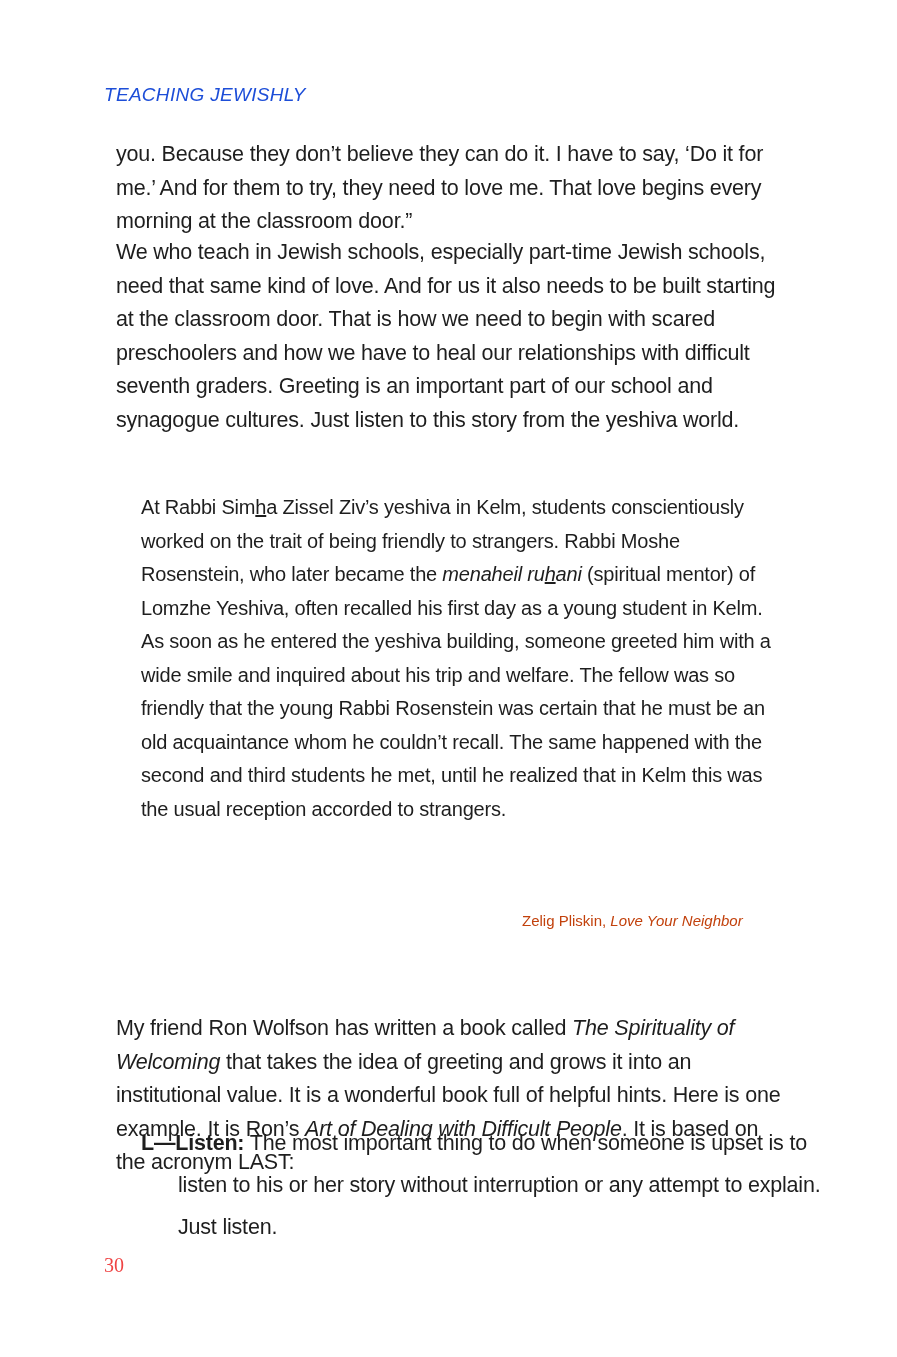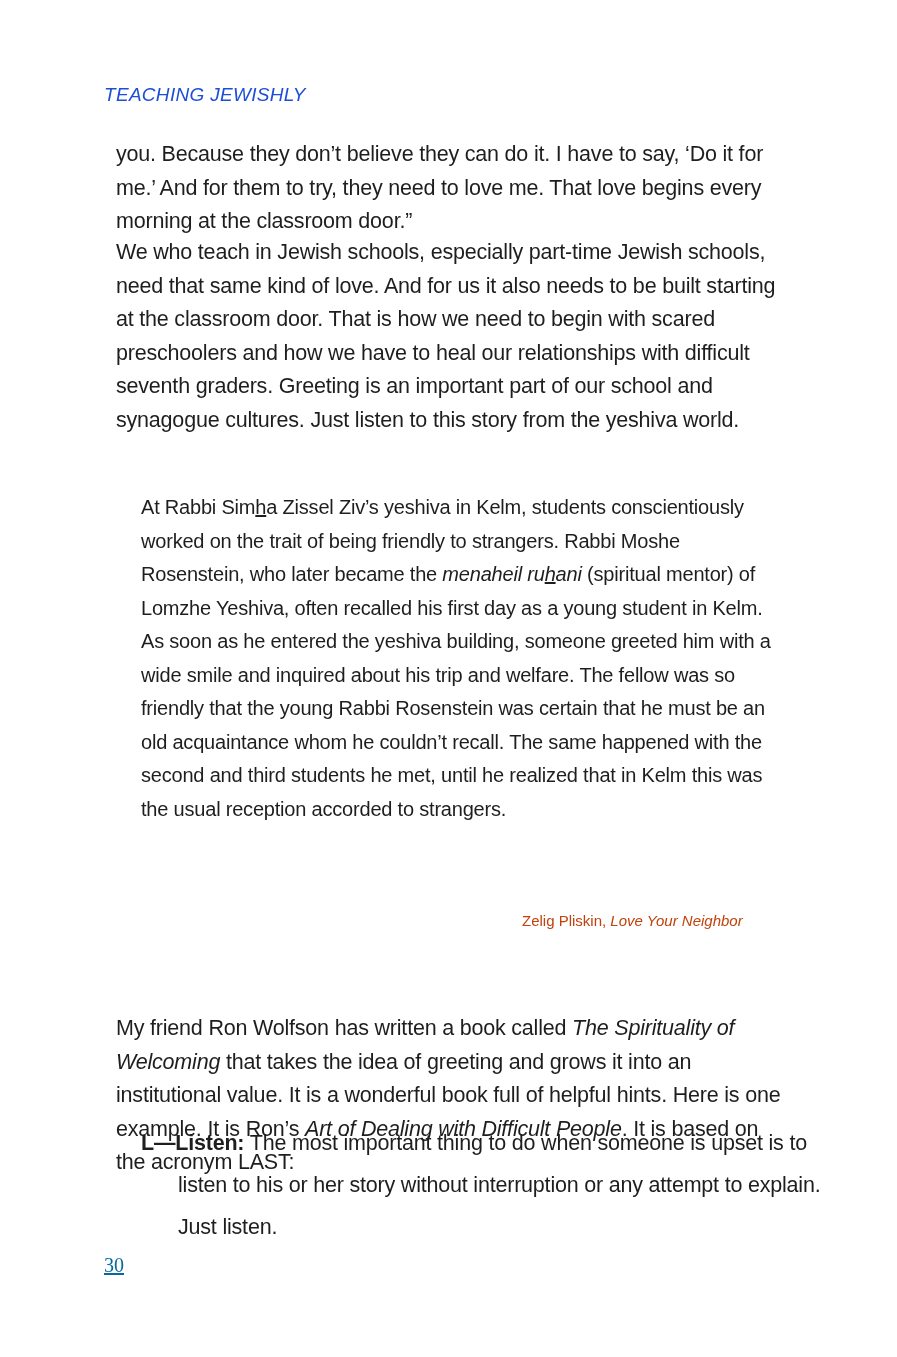--- a/index.html
+++ b/index.html
@@ -16,7 +16,7 @@
   .list { position: absolute; left: 141px; top: 1122px; width: 680px; font-size: 21.5px; line-height: 42px; letter-spacing: -0.2px; }
   .list-item { padding-left: 37px; text-indent: -37px; }
   .term { font-weight: bold; }
-  .page-number { position: absolute; left: 104px; top: 1254px; font-size: 20px; color: #0369a1; font-family: "Liberation Serif", serif; text-decoration: underline; }
+  .page-number { position: absolute; left: 104px; top: 1254px; font-size: 20px; color: #ef4444; font-family: "Liberation Serif", serif; }
   .u { text-decoration: underline; }
   i { font-style: italic; }
 </style>

